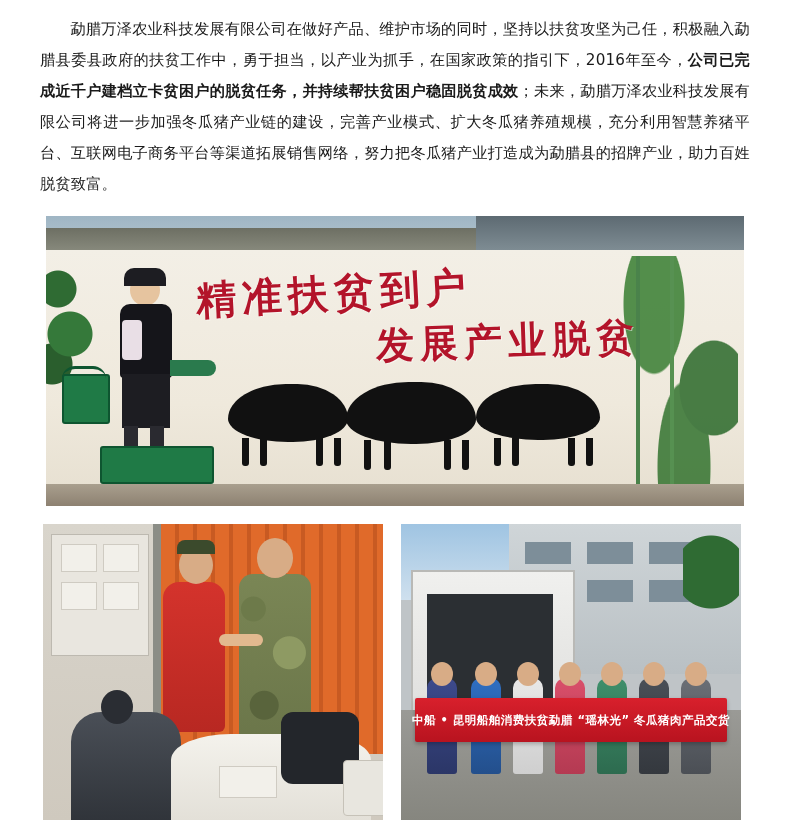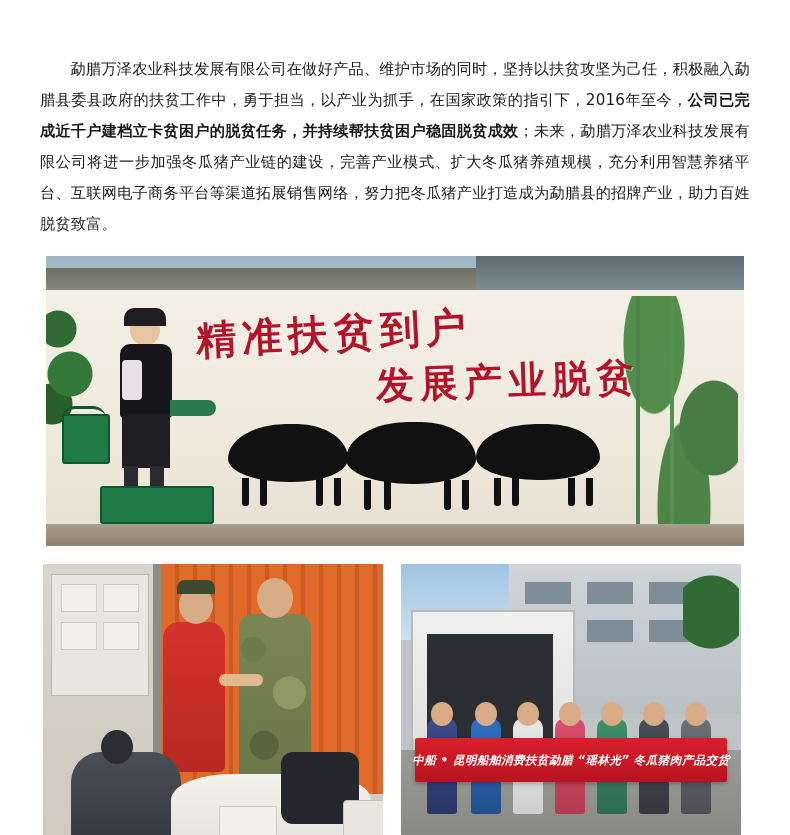--- a/index.html
+++ b/index.html
@@ -18,7 +18,6 @@
     height: 732px;
     position: relative;
     box-sizing: border-box;
-    margin-top: 40px;
   }
 
   

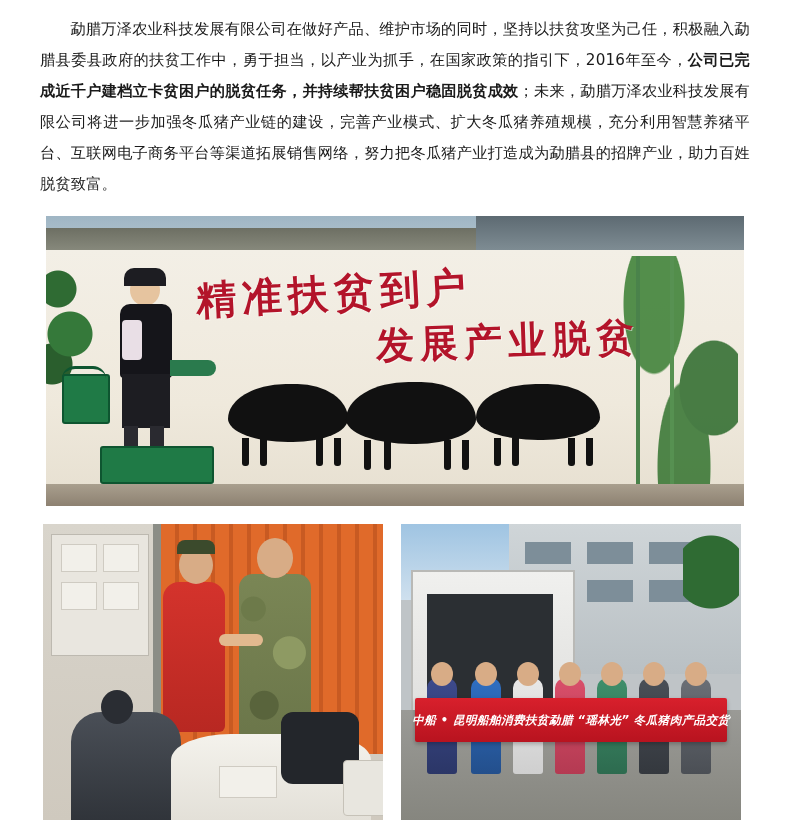--- a/index.html
+++ b/index.html
@@ -54,7 +54,6 @@
     margin-top: 18px;
     display: flex;
     gap: 18px;
-    font-style: italic;
   }
   .figure-half {
     width: 340px;

